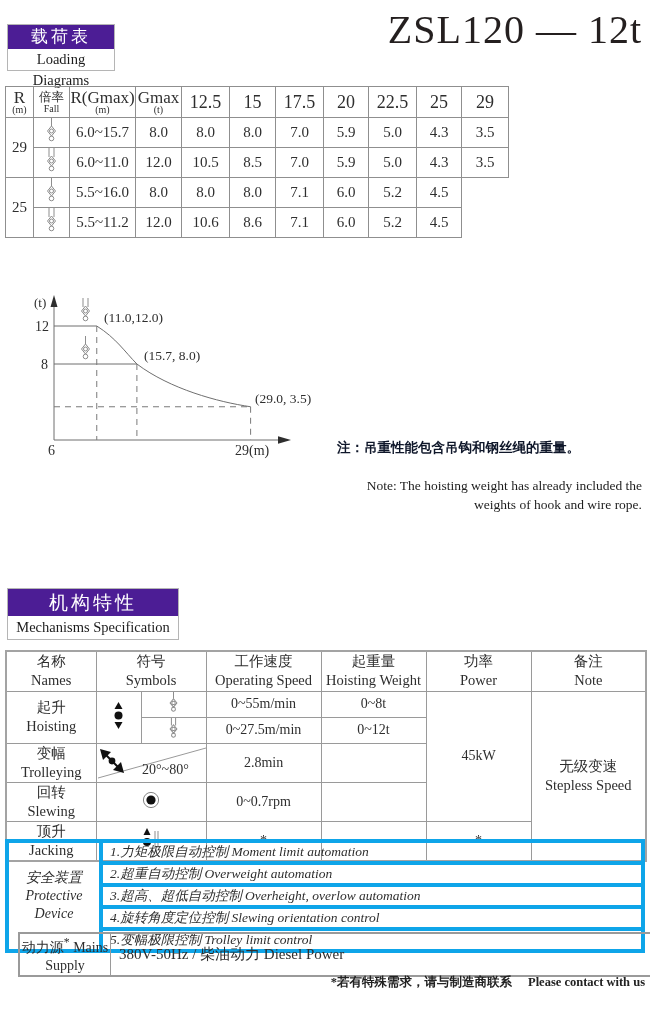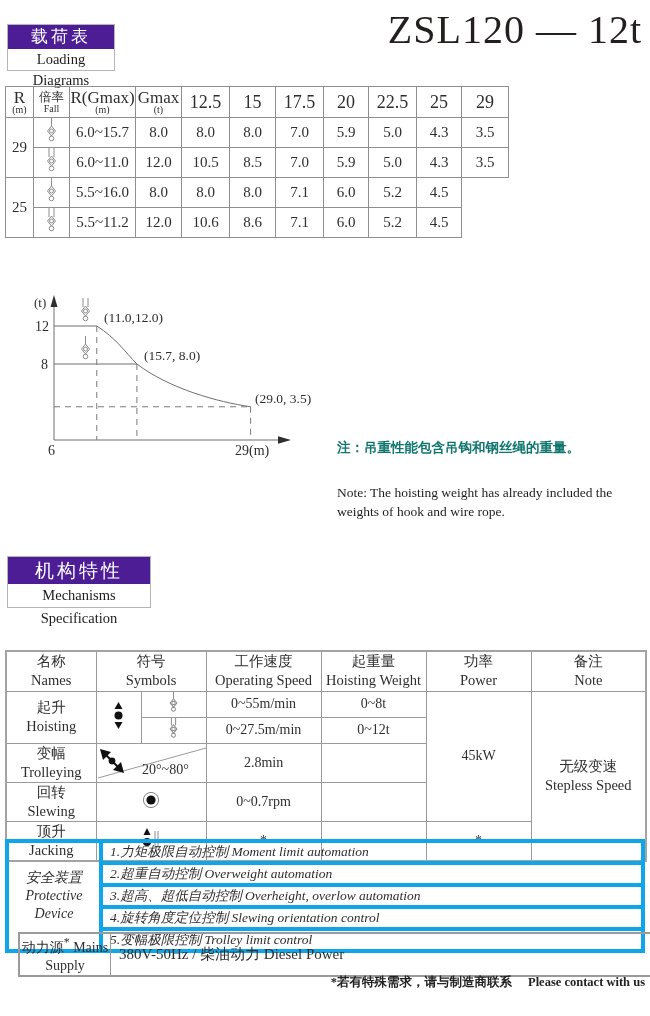--- a/index.html
+++ b/index.html
@@ -43,7 +43,7 @@
   .carr{fill:#2e2e2e;}
 
   .note-block{position:absolute;left:337px;top:438px;width:305px;font-size:13.5px;line-height:1.45;}
-  .note-block .zh{font-weight:bold;color:#0f766e;}
+  .note-block .zh{font-weight:bold;color:#0f172a;}
   .note-block .en{margin-top:25px;color:#1d1d1d;}
 
   

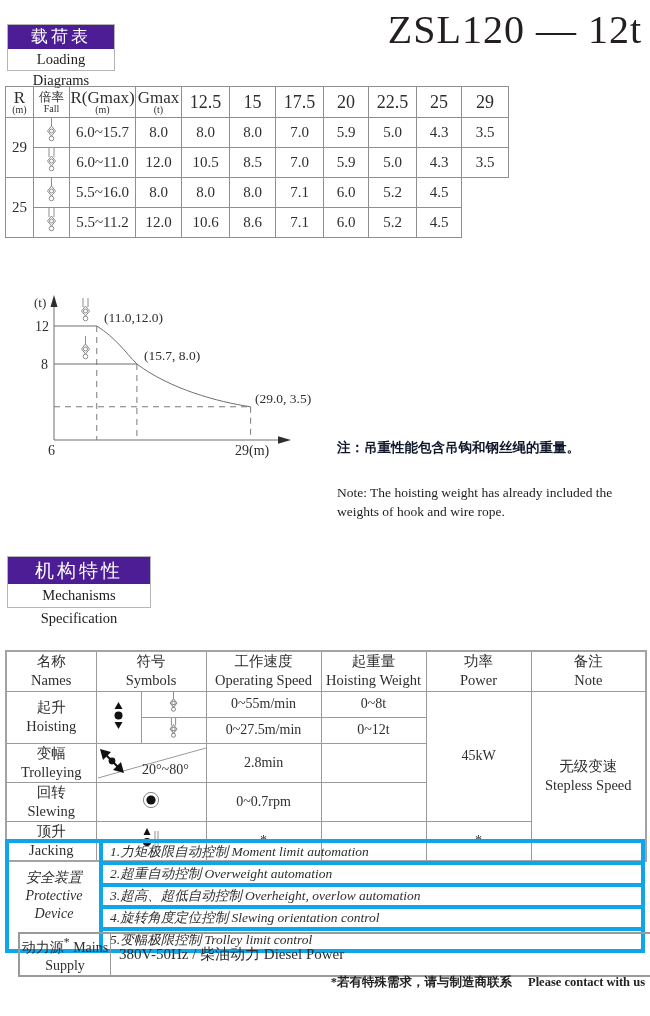--- a/index.html
+++ b/index.html
@@ -44,7 +44,7 @@
 
   .note-block{position:absolute;left:337px;top:438px;width:305px;font-size:13.5px;line-height:1.45;}
   .note-block .zh{font-weight:bold;color:#0f172a;}
-  .note-block .en{margin-top:25px;color:#1d1d1d;}
+  .note-block .en{margin-top:18px;color:#1d1d1d;text-align:right;}
 
   
   .spec-table{position:absolute;left:5px;top:650px;width:640px;border:2px solid #a3a3a3;}

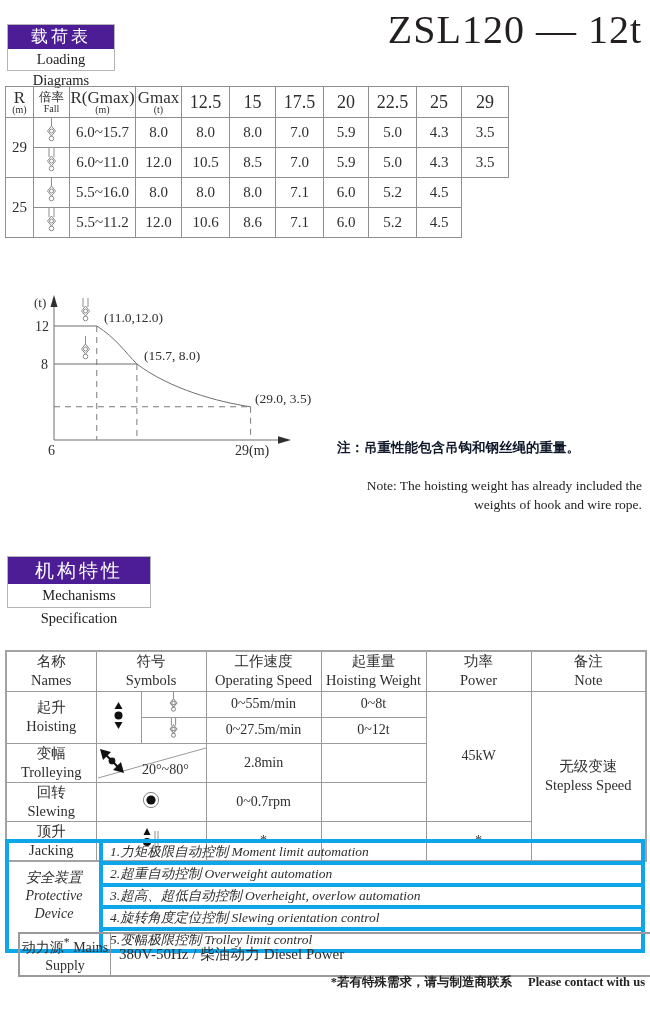--- a/index.html
+++ b/index.html
@@ -14,7 +14,7 @@
   .badge1{left:7px;top:24px;width:108px;}
   .badge1 .zh{height:24px;line-height:24px;font-size:17px;}
   .badge1 .en{height:21px;line-height:21px;font-size:14.5px;}
-  .badge2{left:7px;top:556px;width:144px;}
+  .badge2{left:7px;top:588px;width:172px;}
   .badge2 .zh{height:27px;line-height:27px;font-size:19px;}
   .badge2 .en{height:23px;line-height:23px;font-size:14.5px;}
 

